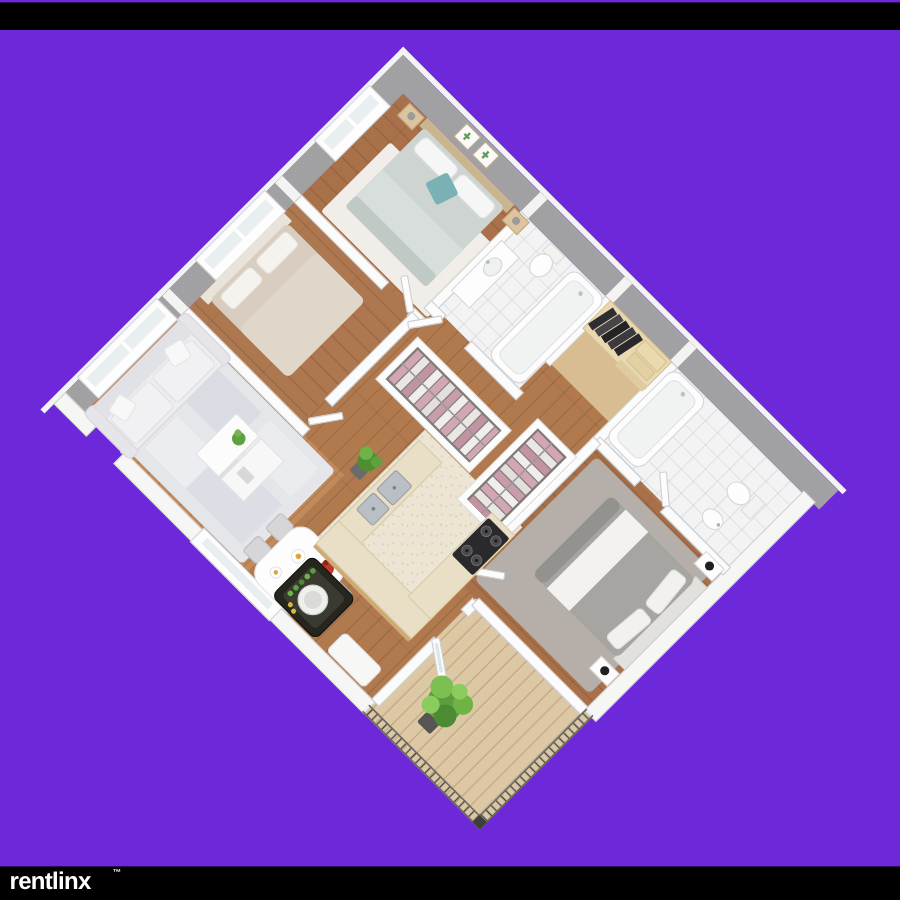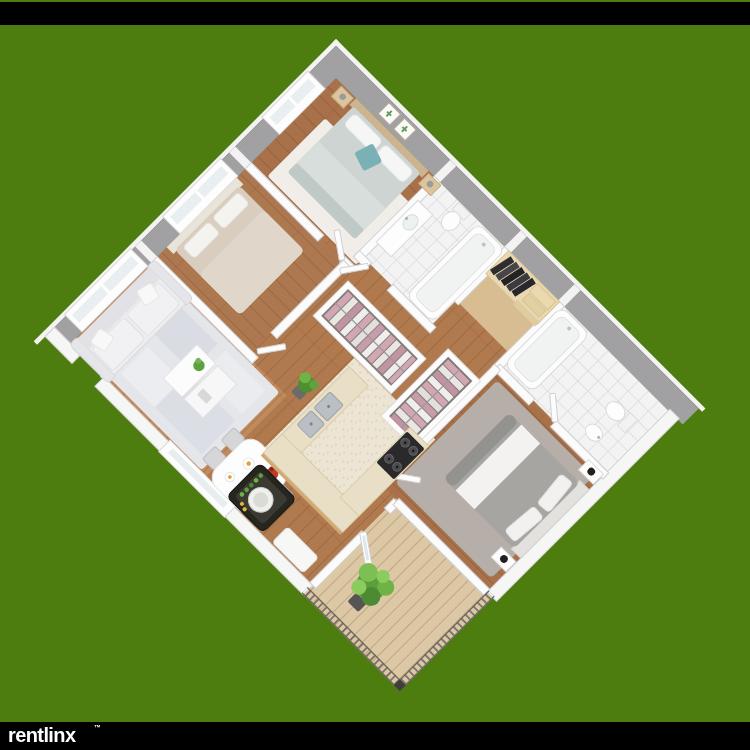--- a/index.html
+++ b/index.html
@@ -3,7 +3,7 @@
 <meta charset="utf-8">
 <style>
   html,body{margin:0;padding:0;background:#fff;}
-  #stage{position:relative;width:750px;height:750px;background:#4d7c0f;overflow:hidden;
+  #stage{position:relative;width:750px;height:750px;background:#6d28d9;overflow:hidden;
          font-family:"Liberation Sans",sans-serif;}
   .bar{position:absolute;left:0;width:750px;background:#000;}
   #top-bar{top:2px;height:23px;}

